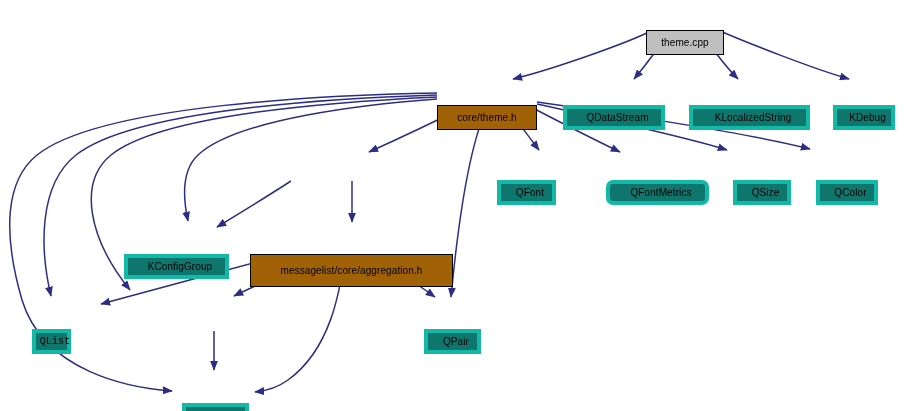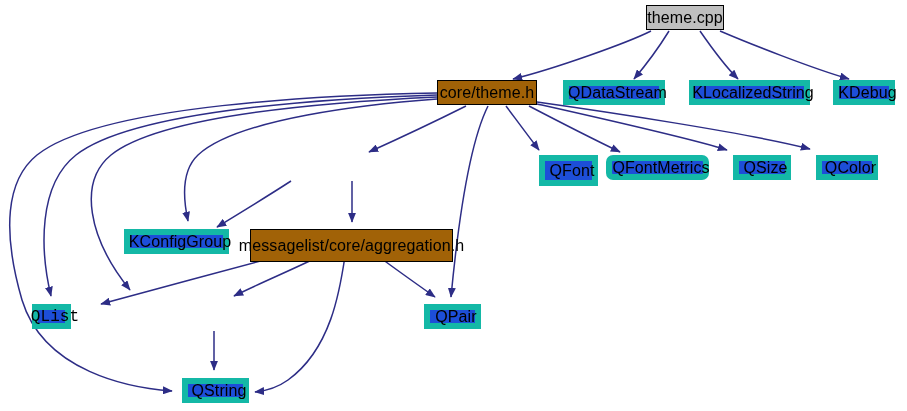--- a/index.html
+++ b/index.html
@@ -28,11 +28,12 @@
     display: flex;
     align-items: center;
     justify-content: center;
-    font-size: 16px;
+    font-size: 10px;
     line-height: 1;
     color: #000000;
     white-space: nowrap;
     letter-spacing: 0.1px;
+    margin-top: 25px;
   }
   .node.plain {
     border: 6px solid #14b8a6;

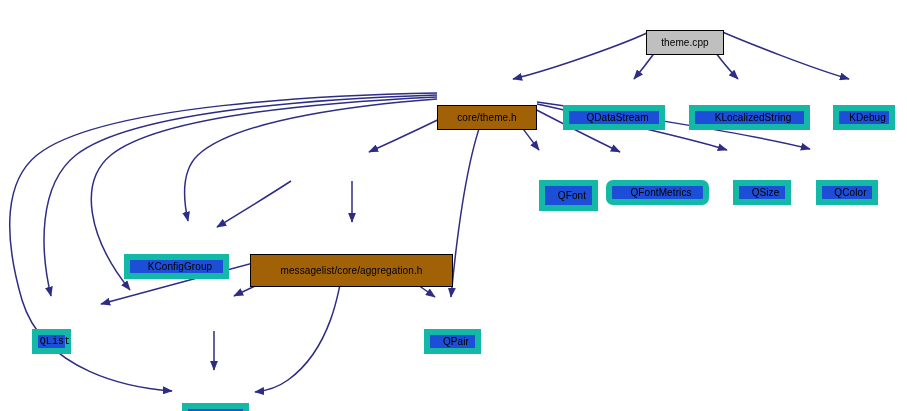--- a/index.html
+++ b/index.html
@@ -36,8 +36,8 @@
     margin-top: 25px;
   }
   .node.plain {
-    border: 6px solid #14b8a6;
-    background: #1d4ed8;
+    border: 4px solid #14b8a6;
+    background: #0f766e;
     padding-left: 7px;
   }
   .node.header {

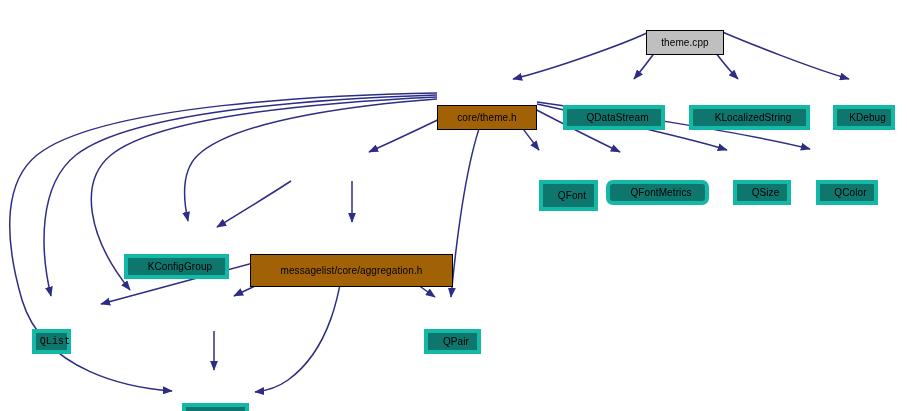--- a/index.html
+++ b/index.html
@@ -111,7 +111,7 @@
   <div class="node plain" style="left:563px; top:80px;  width:102px; height:25px;">QDataStream</div>
   <div class="node plain" style="left:689px; top:80px;  width:121px; height:25px;">KLocalizedString</div>
   <div class="node plain" style="left:833px; top:80px;  width:62px;  height:25px;">KDebug</div>
-  <div class="node plain" style="left:539px; top:155px; width:59px;  height:31px;">QFont</div>
+  <div class="node plain" style="left:497px; top:155px; width:59px;  height:25px;">QFont</div>
   <div class="node plain" style="left:606px; top:155px; width:103px; height:25px;border-radius:7px;">QFontMetrics</div>
   <div class="node plain" style="left:733px; top:155px; width:58px;  height:25px;">QSize</div>
   <div class="node plain" style="left:816px; top:155px; width:62px;  height:25px;">QColor</div>

